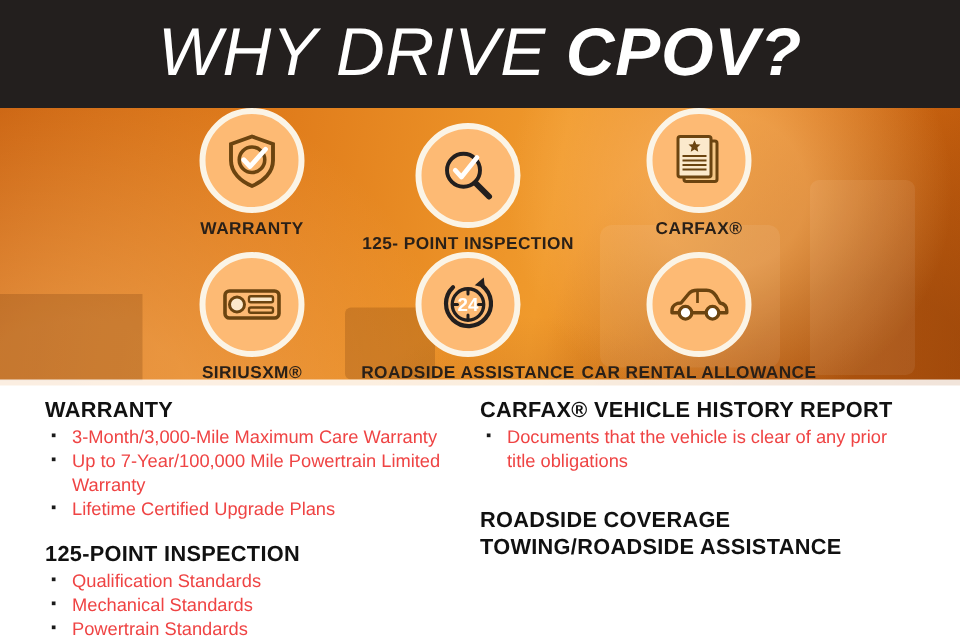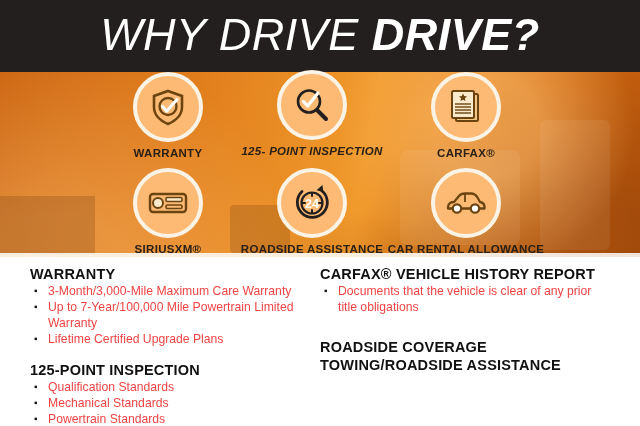--- a/index.html
+++ b/index.html
@@ -71,7 +71,7 @@
 
   <div class="header">
     <div class="header-title">
-      <span>WHY DRIVE </span><b>DRIVE?</b>
+      <span>WHY DRIVE </span><b>CPOV?</b>
     </div>
   </div>
 

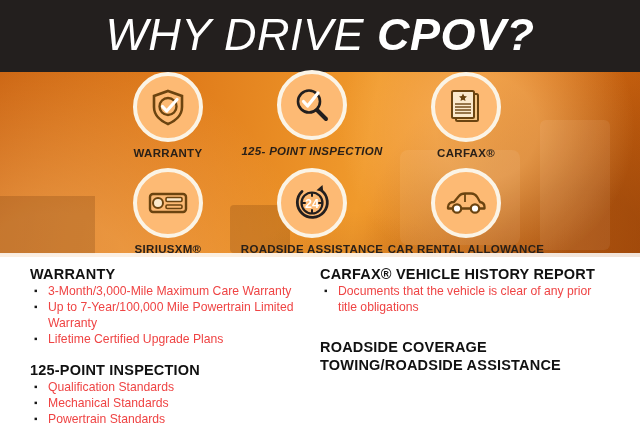--- a/index.html
+++ b/index.html
@@ -88,7 +88,7 @@
       <div class="ilabel">WARRANTY</div>
     </div>
 
-    <div class="icell" style="left:232px;top:4px;font-style:italic;">
+    <div class="icell" style="left:232px;top:16px;">
       <div class="circle">
         <svg width="40" height="40" viewBox="0 0 40 40">
           <circle cx="17" cy="16.5" r="11" fill="none" stroke="#231F1E" stroke-width="2.6"></circle>

